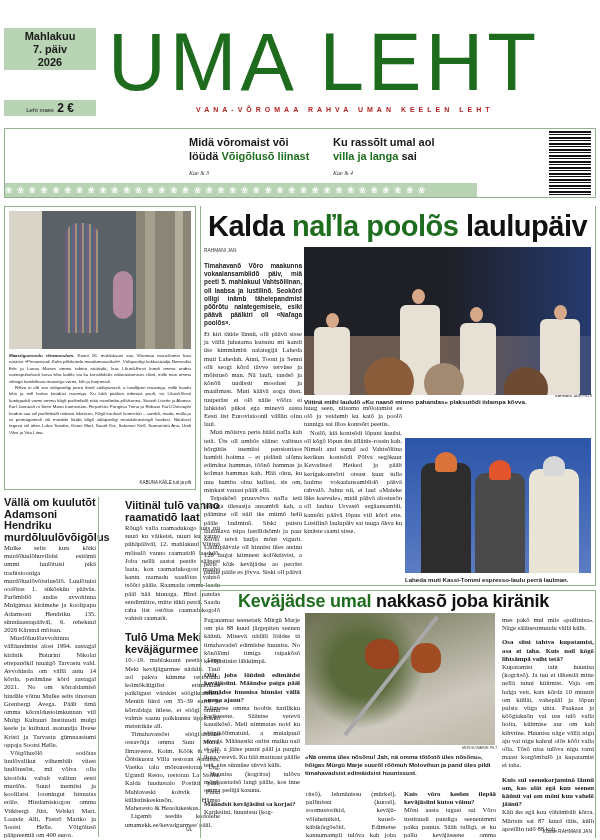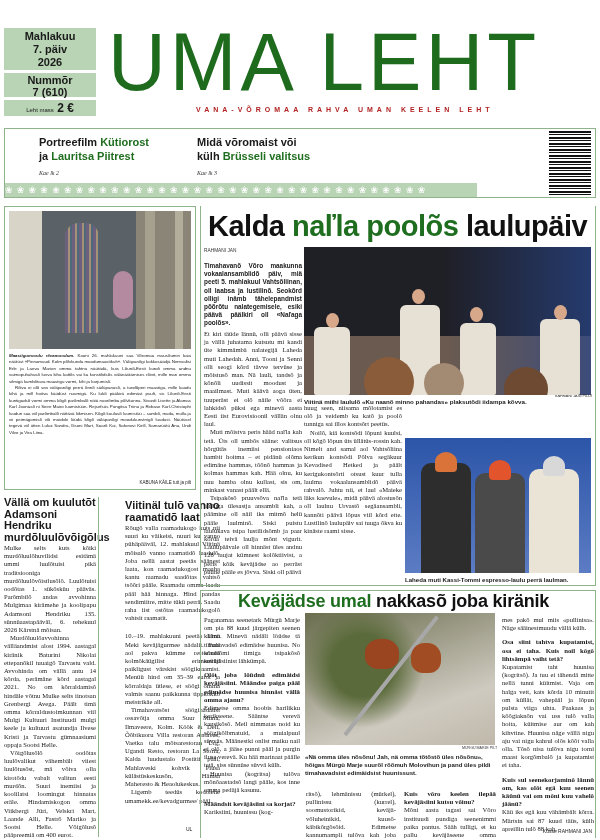--- a/index.html
+++ b/index.html
@@ -127,10 +127,6 @@
     <div>7. päiv</div>
     <div>2026</div>
   </div>
-  <div class="infobox info-num">
-    <div>Nummõr</div>
-    <div>7 (610)</div>
-  </div>
   <div class="infobox info-price">
     <small>Leht mass</small>
     <span>2 €</span>

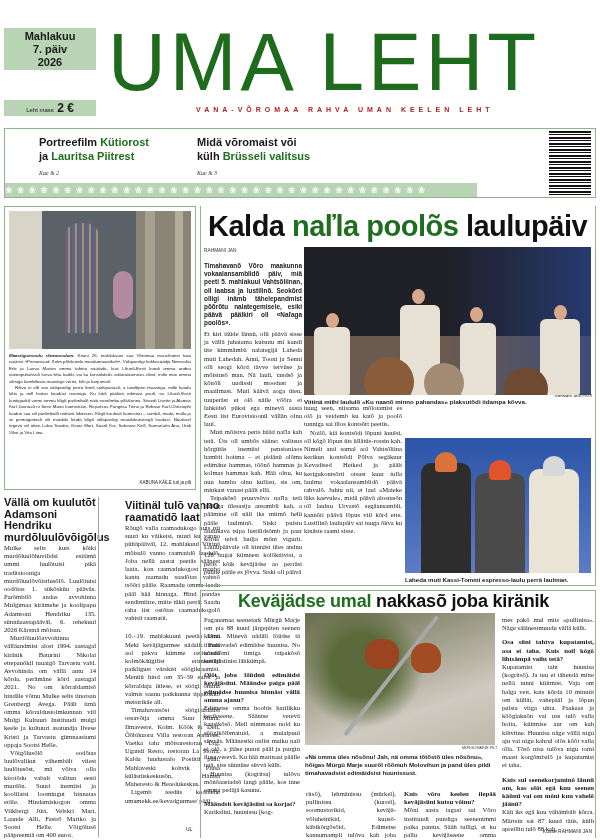--- a/index.html
+++ b/index.html
@@ -136,11 +136,6 @@
 </header>
 
 <section class="teasers">
-  <div class="teaser t1">
-    <span>Portreefilm </span><span class="green">Kütiorost</span><br>
-    <span>ja </span><span class="green">Lauritsa Piitrest</span>
-    <span class="kose">Kae lk 2</span>
-  </div>
   <div class="teaser t2">
     <span>Midä võromaist või</span><br>
     <span>külh </span><span class="green">Brüsseli valitsus</span>

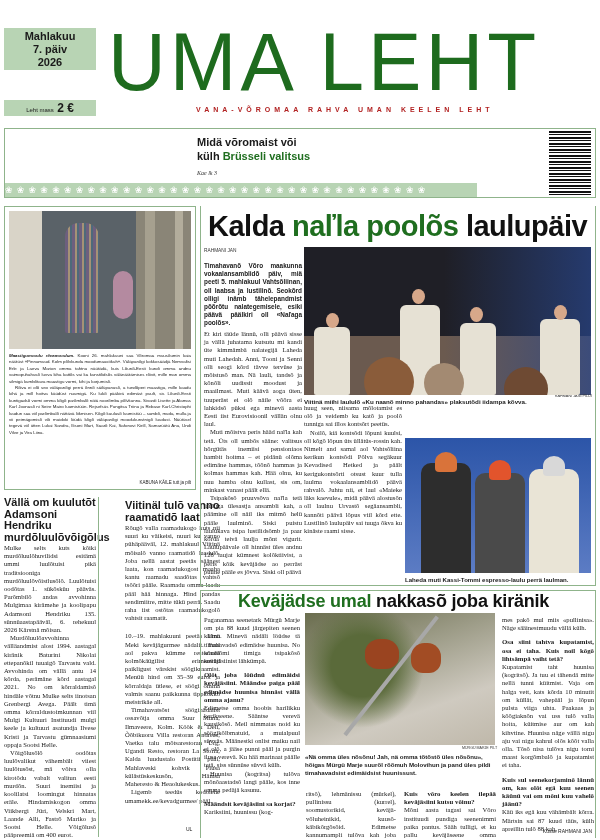--- a/index.html
+++ b/index.html
@@ -28,7 +28,7 @@
             font-size: 11px; line-height: 14px; color: #1a1a1a; }
   .teaser .kose { display: block; font-family: "Liberation Serif", serif; font-style: italic;
                   font-weight: normal; font-size: 6px; margin-top: 3px; color: #333; }
-  .t1 { left: 34px; } .t2 { left: 184px; margin-left: 8px; } .t3 { left: 328px; }
+  .t1 { left: 34px; } .t2 { left: 184px; } .t3 { left: 328px; }
   .pattern { position: absolute; left: 0; bottom: 0; width: 472px; height: 14px; background: #b8d4b4;
              color: #ffffff; font-size: 9px; line-height: 14px; letter-spacing: 1px; overflow: hidden;
              white-space: nowrap; }

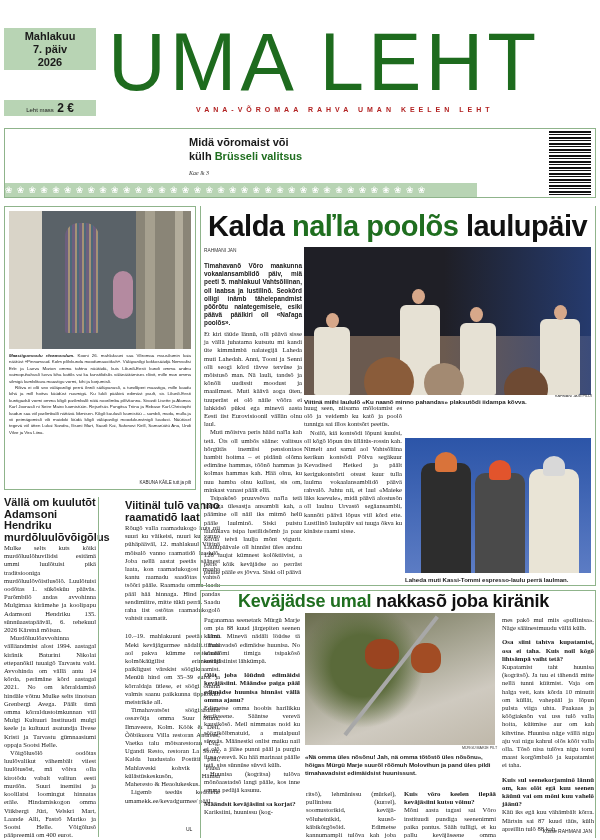--- a/index.html
+++ b/index.html
@@ -141,6 +141,11 @@
     <span>külh </span><span class="green">Brüsseli valitsus</span>
     <span class="kose">Kae lk 3</span>
   </div>
+  <div class="teaser t3">
+    <span>Ku rassõlt umal aol</span><br>
+    <span class="green">villa ja langa</span><span> sai</span>
+    <span class="kose">Kae lk 4</span>
+  </div>
   <div class="pattern">❀ ❀ ❀ ❀ ❀ ❀ ❀ ❀ ❀ ❀ ❀ ❀ ❀ ❀ ❀ ❀ ❀ ❀ ❀ ❀ ❀ ❀ ❀ ❀ ❀ ❀ ❀ ❀ ❀ ❀ ❀ ❀ ❀ ❀ ❀ ❀</div>
   <div class="barcode"></div>
 </section>

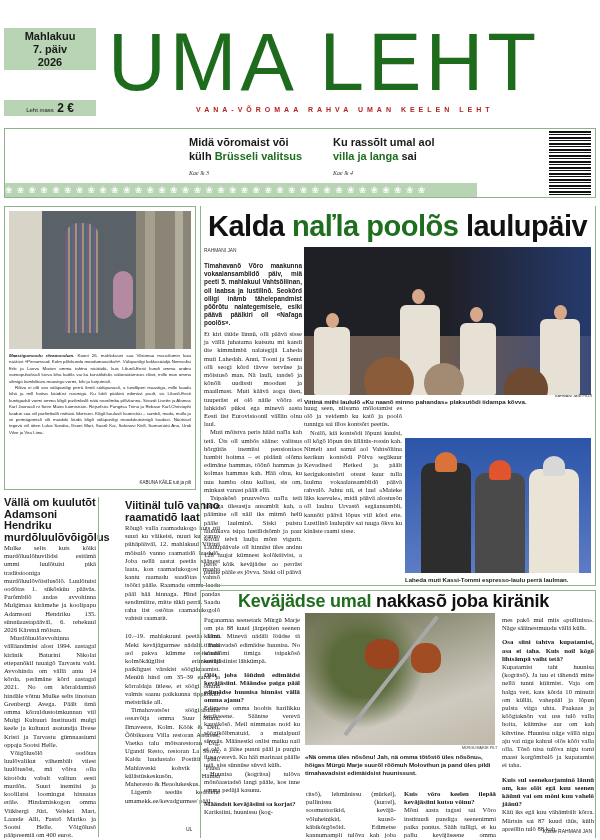--- a/index.html
+++ b/index.html
@@ -138,7 +138,7 @@
 <section class="teasers">
   <div class="teaser t2">
     <span>Midä võromaist või</span><br>
-    <span>külh </span><span class="green">Brüsseli valitsus</span>
+    <span>löüdä </span><span class="green">Brüsseli valitsus</span>
     <span class="kose">Kae lk 3</span>
   </div>
   <div class="teaser t3">

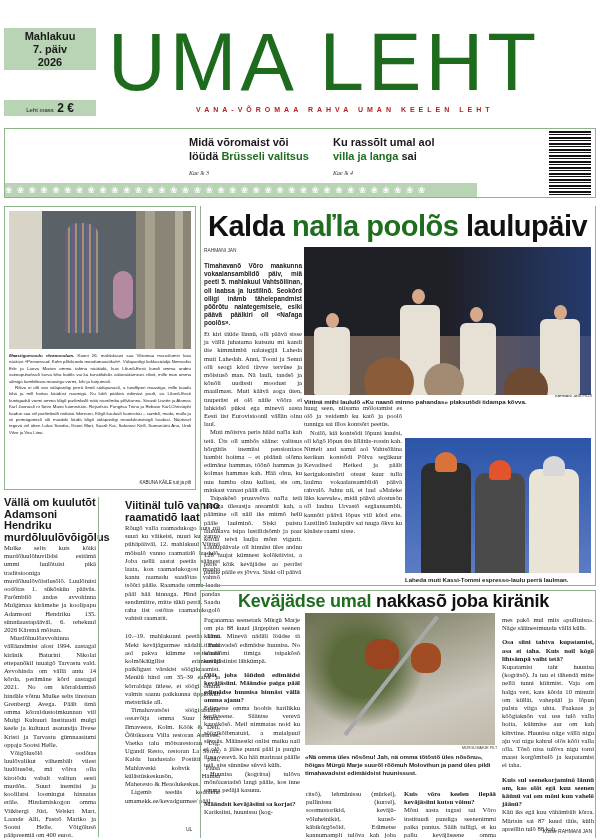--- a/index.html
+++ b/index.html
@@ -138,7 +138,7 @@
 <section class="teasers">
   <div class="teaser t2">
     <span>Midä võromaist või</span><br>
-    <span>löüdä </span><span class="green">Brüsseli valitsus</span>
+    <span>löüdä </span><span class="green">Võigõlusõ liinast</span>
     <span class="kose">Kae lk 3</span>
   </div>
   <div class="teaser t3">

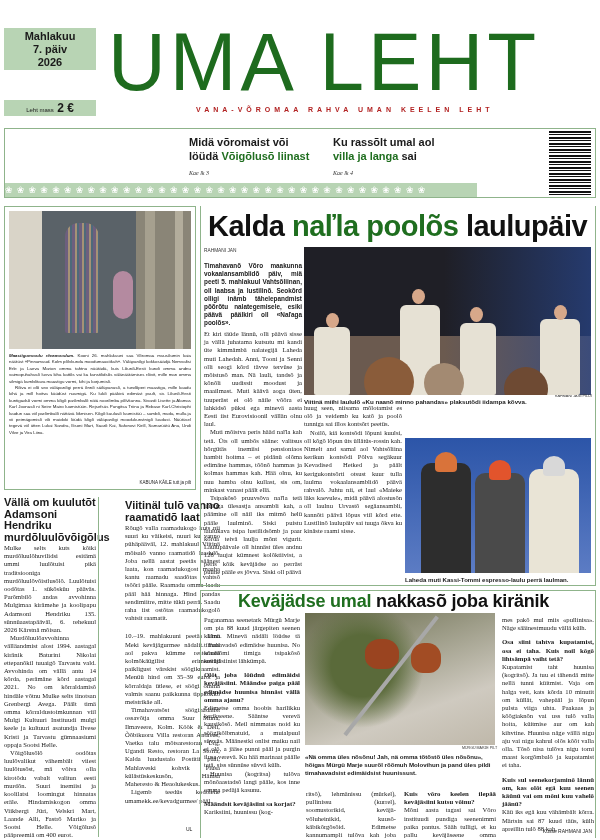--- a/index.html
+++ b/index.html
@@ -180,6 +180,7 @@
     <p>Rõugõ valla raamadukogo kuts nii suuri ku väikeisi, nuuri ku vanno pühäpääväl, 12. mahlakuul Viitinä mõisalõ vanno raamatidõ laadulõ. Joba nellä aastat peetäs säänest laata, kon raamadukogost maaha kantu raamadu saadõtas vahtsõ tsõõri pääle. Raamadu omma laadu pääl hää hinnaga. Hind pandas sendimiitre, mitte tükü perrä. Saadu raha iist ostõtas raamadukogolõ vahtsit raamatit.</p>
   </article>
   <article class="second">
+    <h3>Tulõ Uma Meki keväjägurmee</h3>
     <p>10.–19. mahlakuuni peetäs Uma Meki keväjägurmee nädalit. Tuul aol pakva kümme restoraani kolmõkäügilist erimenüüd paikligust värskist söögikraamist. Menüü hind om 35–39 eurot ja kõrraldaja ütlese, et söögi omma valmis saanu paikkunna tippkokkõ meistrikäe all.</p>
     <p>Timahavatsõst sööginädälist ossavõtja omma Suur Muna, Ilmaveere, Kolm. Köök &amp; Deli, Õõbikuoru Villa restoran Andreas, Vaetka talu mõtsarestoran Ürg, Ugandi Resto, restoran La Storia, Kalda luudustalo Postitii pääl, Mahlaveski kohvik Piusa külästüskeskusõn, Hämsa Maheresto &amp; Heaolukeskus.</p>
     <p>Ligemb teedüs kodolehe umamekk.ee/kevadgurmee/ pääl.</p>

